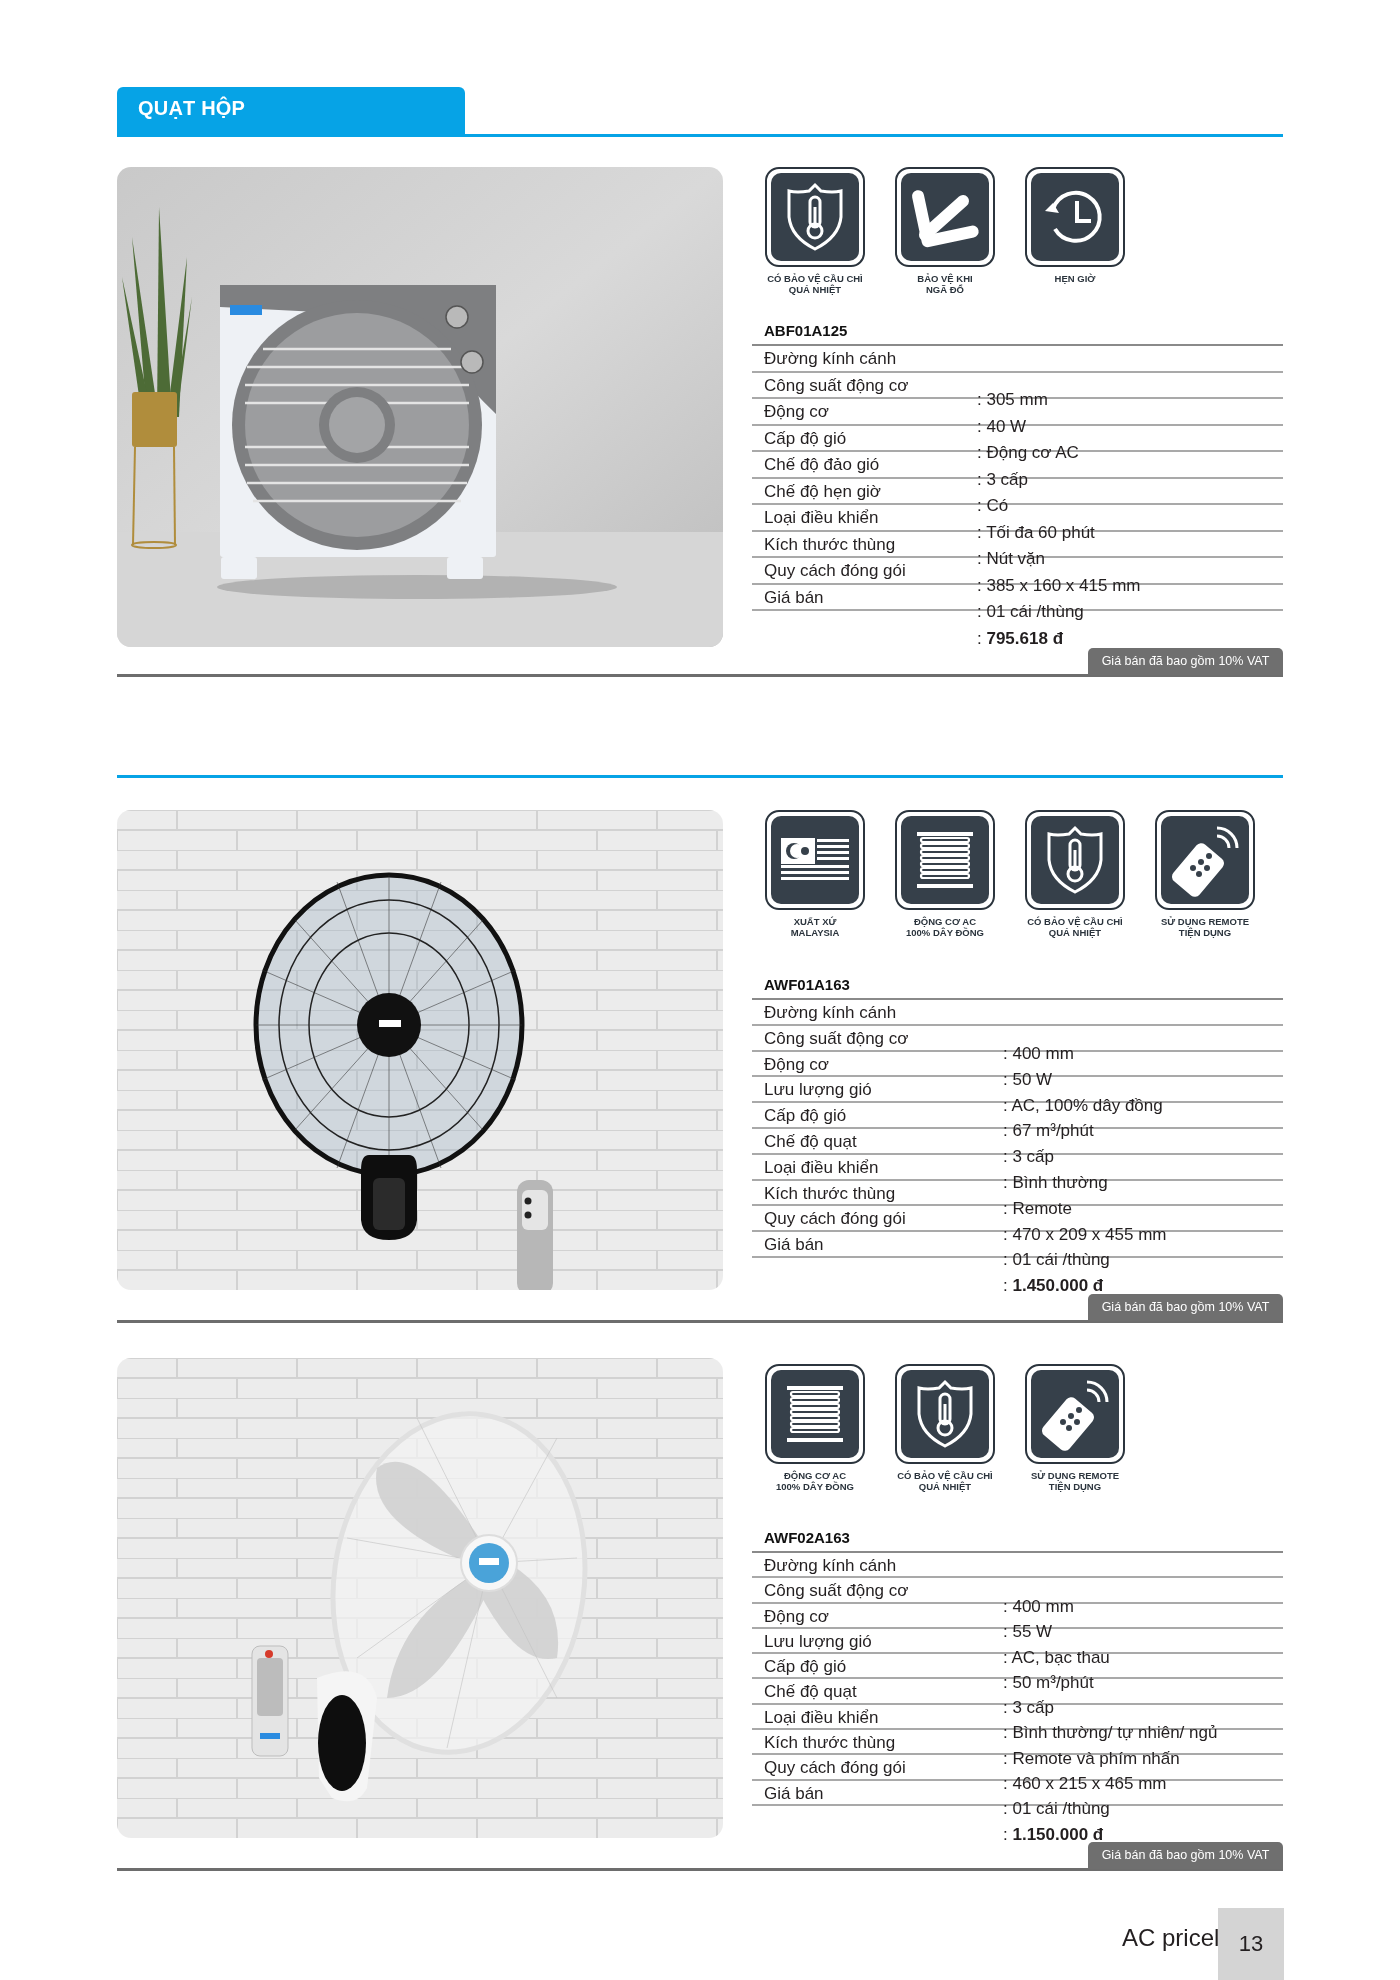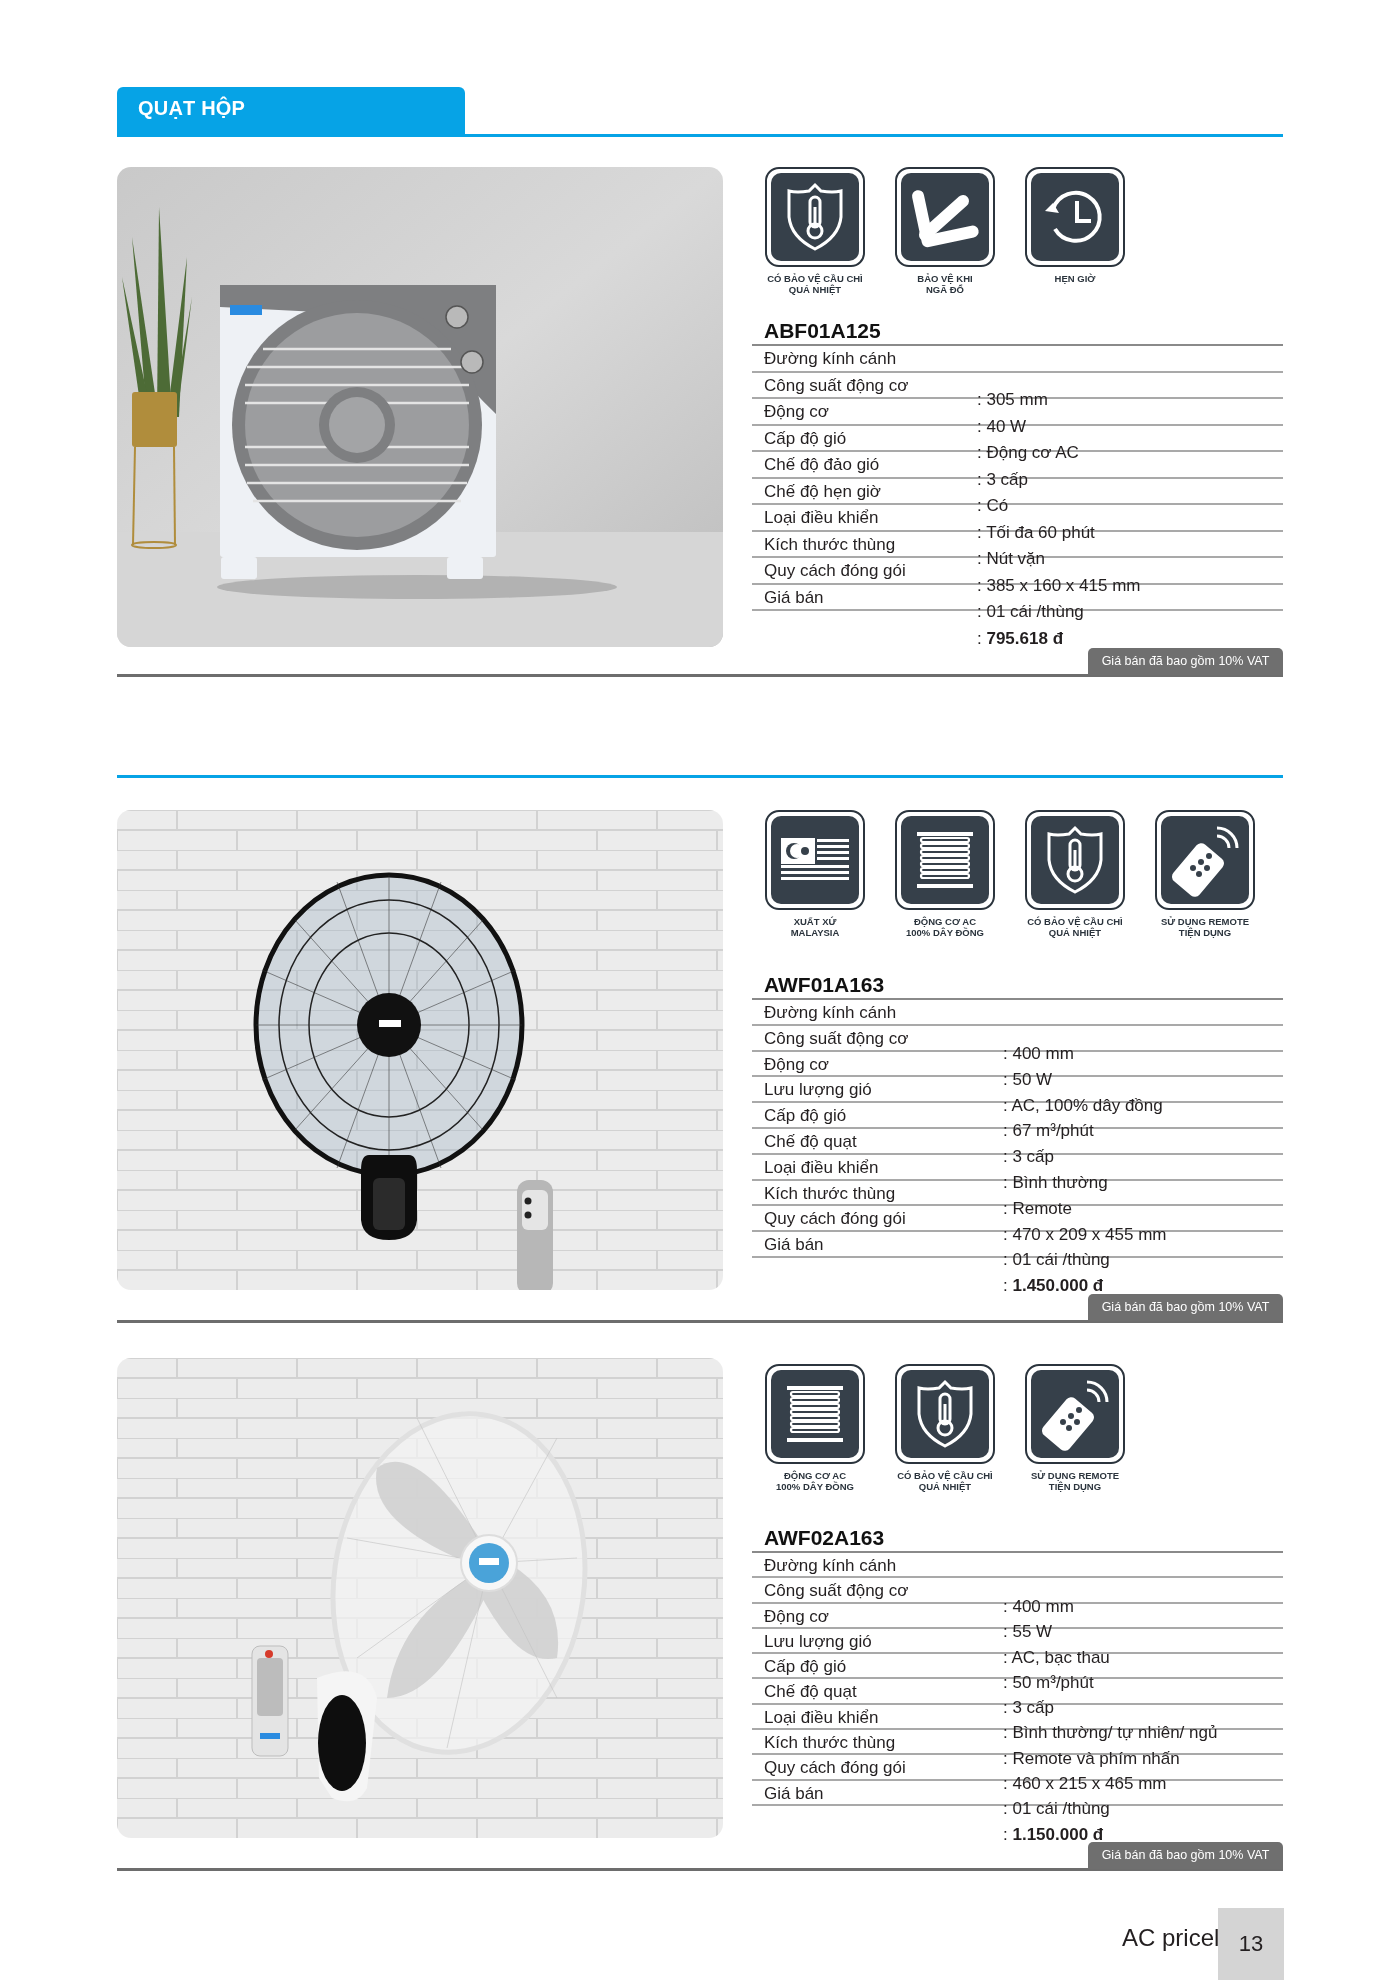--- a/index.html
+++ b/index.html
@@ -22,7 +22,7 @@
   .feature-label { margin-top: 6px; font-size: 9.5px; font-weight: bold; color: #2b343d; text-align: center; line-height: 11px; white-space: pre-line; }
 
   .spec { position: absolute; left: 752px; width: 531px; }
-  .spec-model { font-size: 21px; font-weight: bold; color: #111; padding-left: 12px; height: 27px; line-height: 27px; }
+  .spec-model { font-size: 15px; font-weight: bold; color: #111; padding-left: 12px; height: 27px; line-height: 27px; }
   .spec-table { border-top: 2px solid #8a8a8a; }
   .spec-row { display: flex; height: 26.5px; line-height: 25px; border-bottom: 2px solid #a9a9a9; font-size: 17px; color: #231f20; }
   .spec-row .label { padding-left: 12px; }

